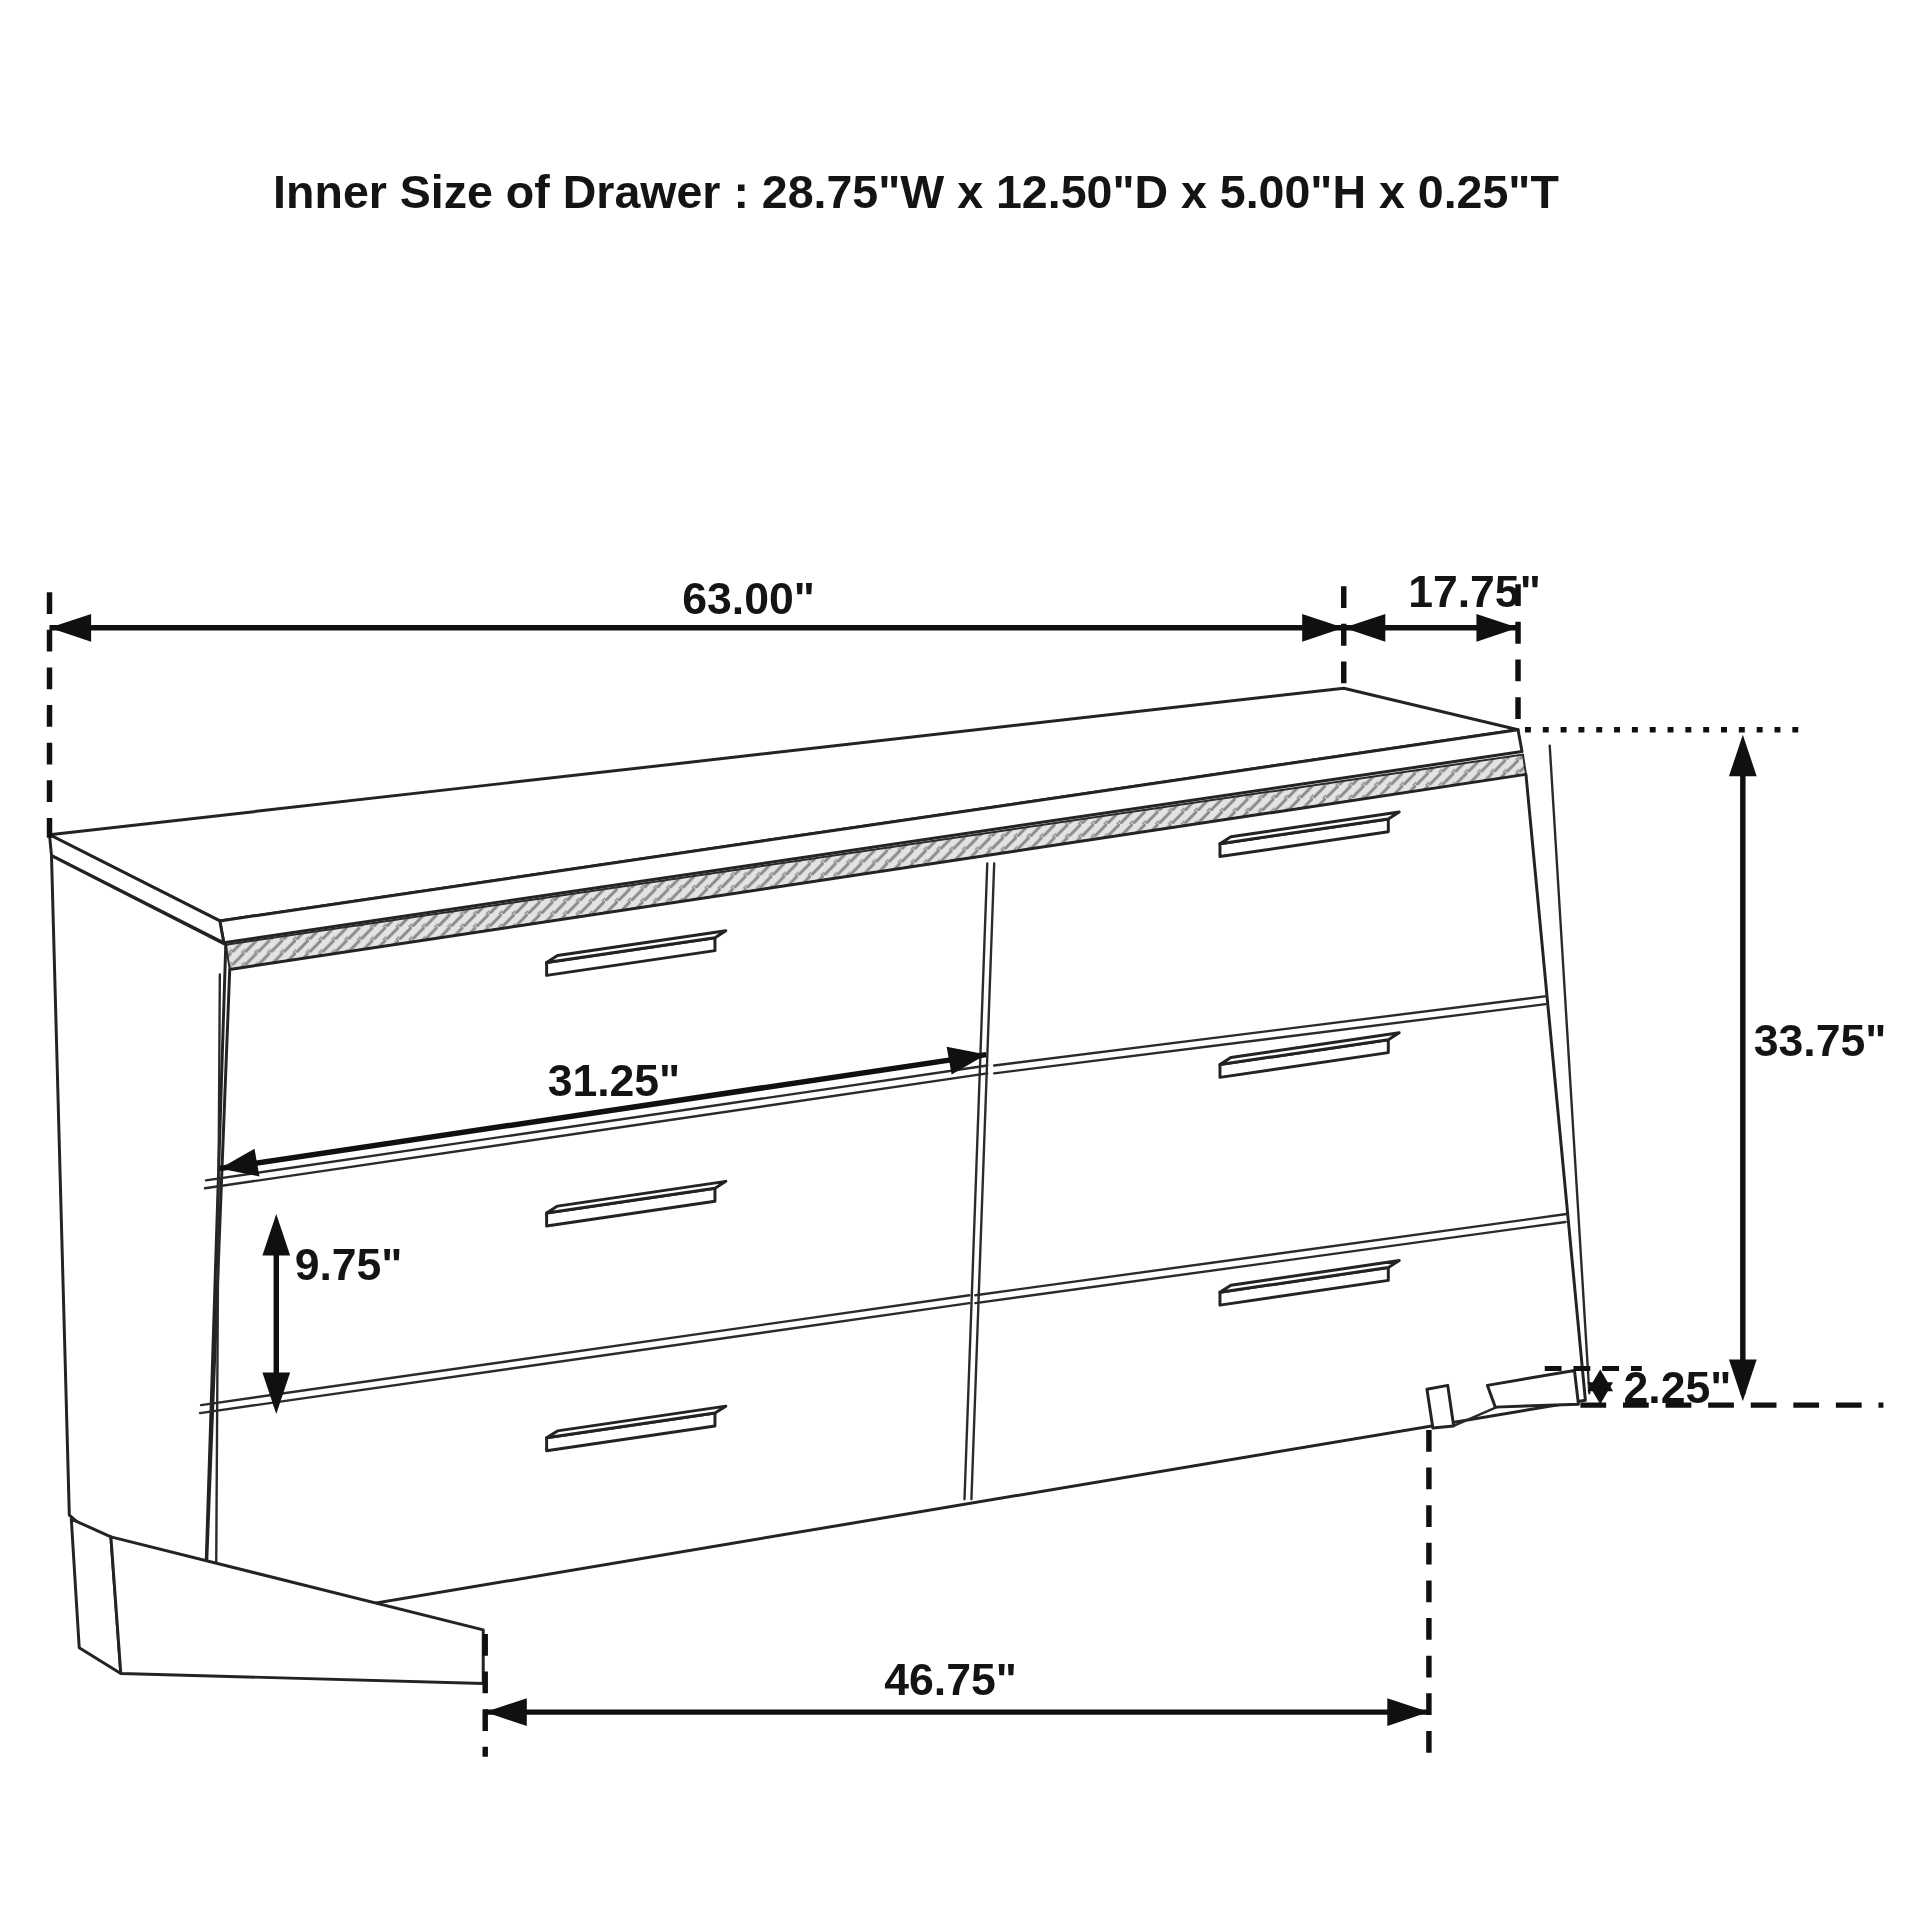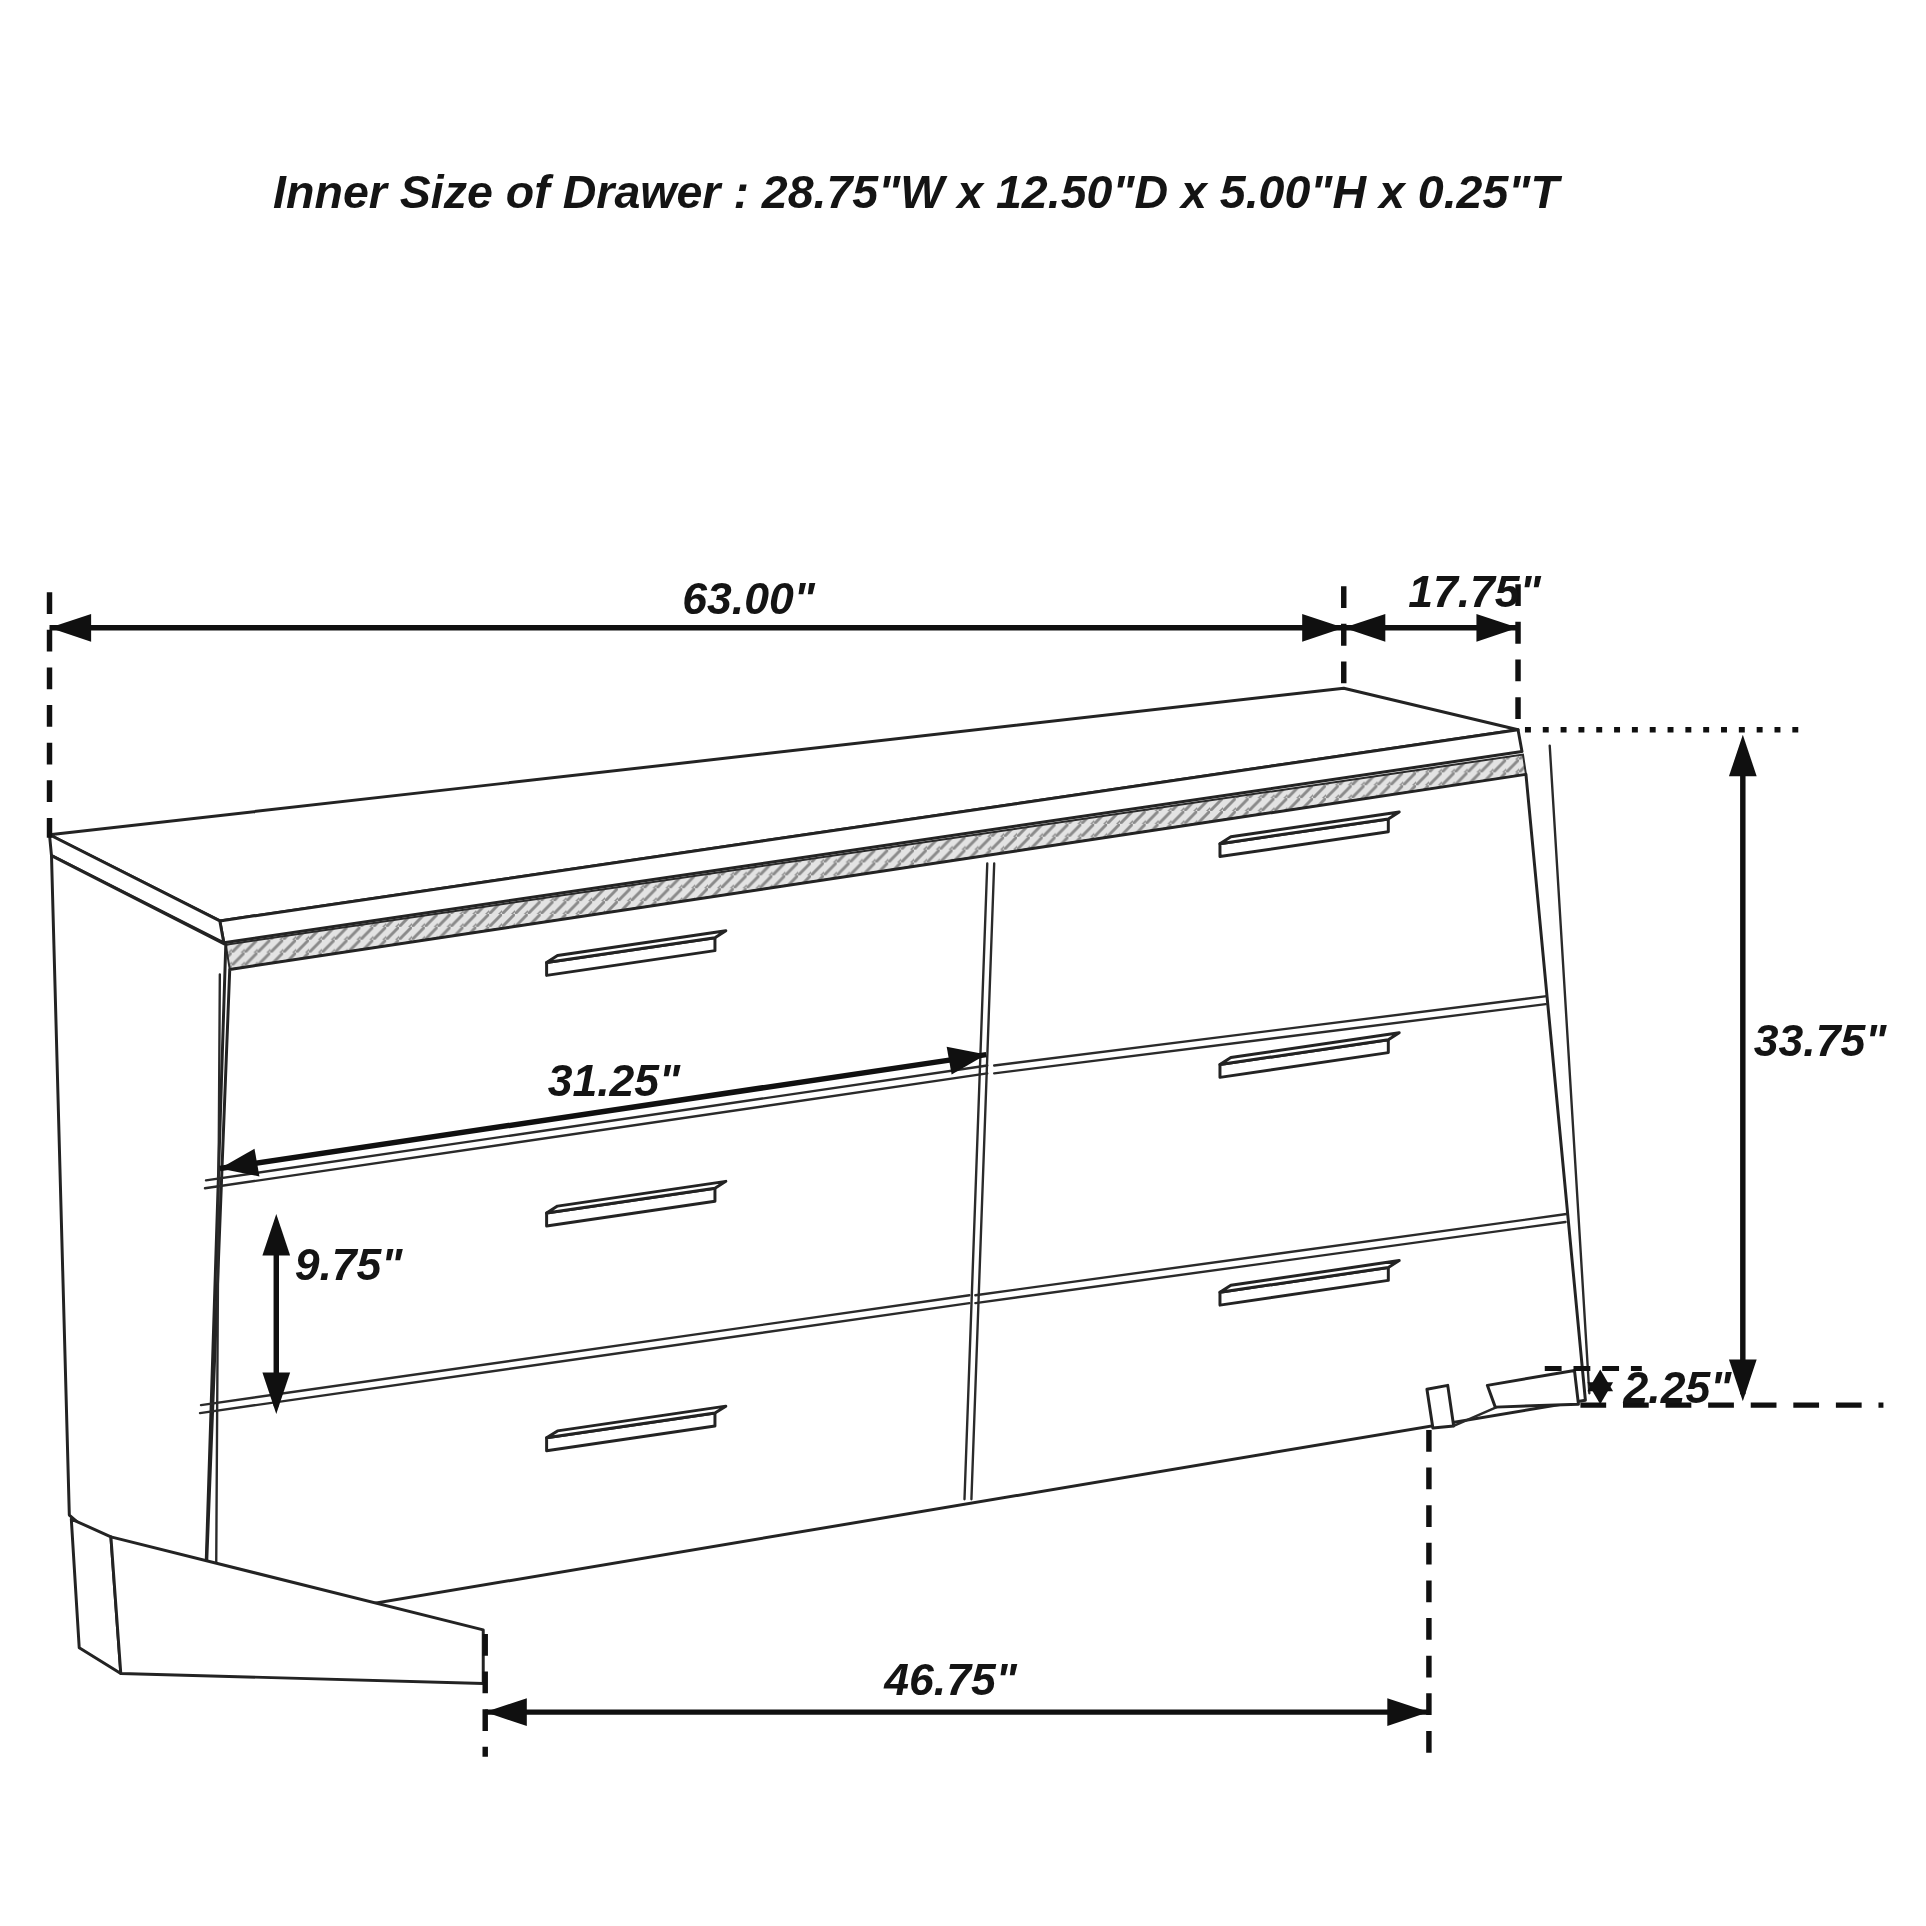--- a/index.html
+++ b/index.html
@@ -4,7 +4,7 @@
 <style>
   html,body{margin:0;padding:0;background:#ffffff;}
   .stage{position:relative;width:1927px;height:1927px;background:#fff;overflow:hidden;
-         font-family:"Liberation Sans", sans-serif;font-style:italic;}
+         font-family:"Liberation Sans", sans-serif;}
   svg{position:absolute;left:0;top:0;}
   text{font-family:"Liberation Sans", sans-serif;font-weight:bold;fill:#141414;}
   .dim-label{font-size:45px;}

